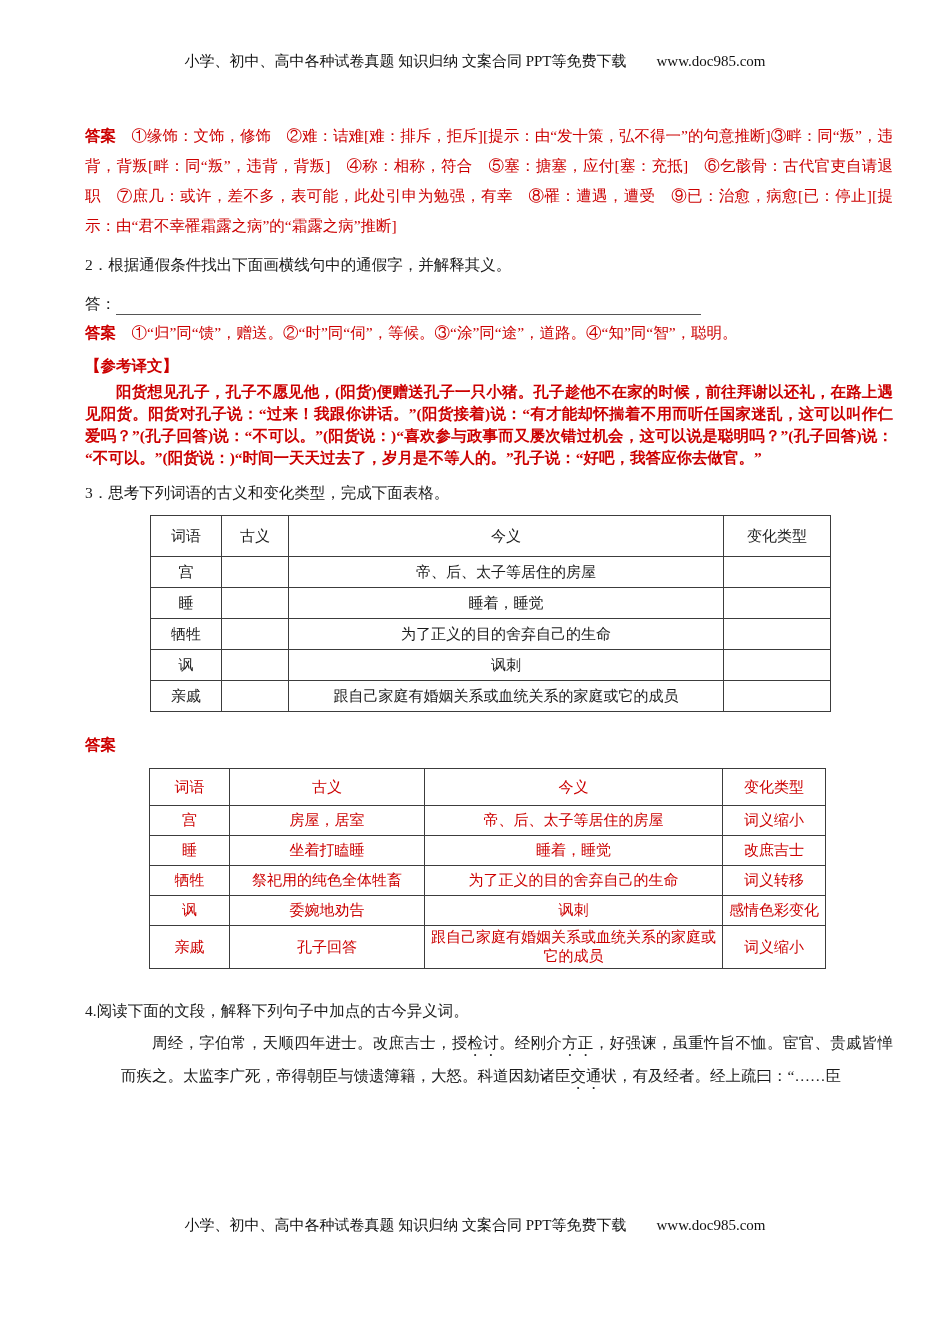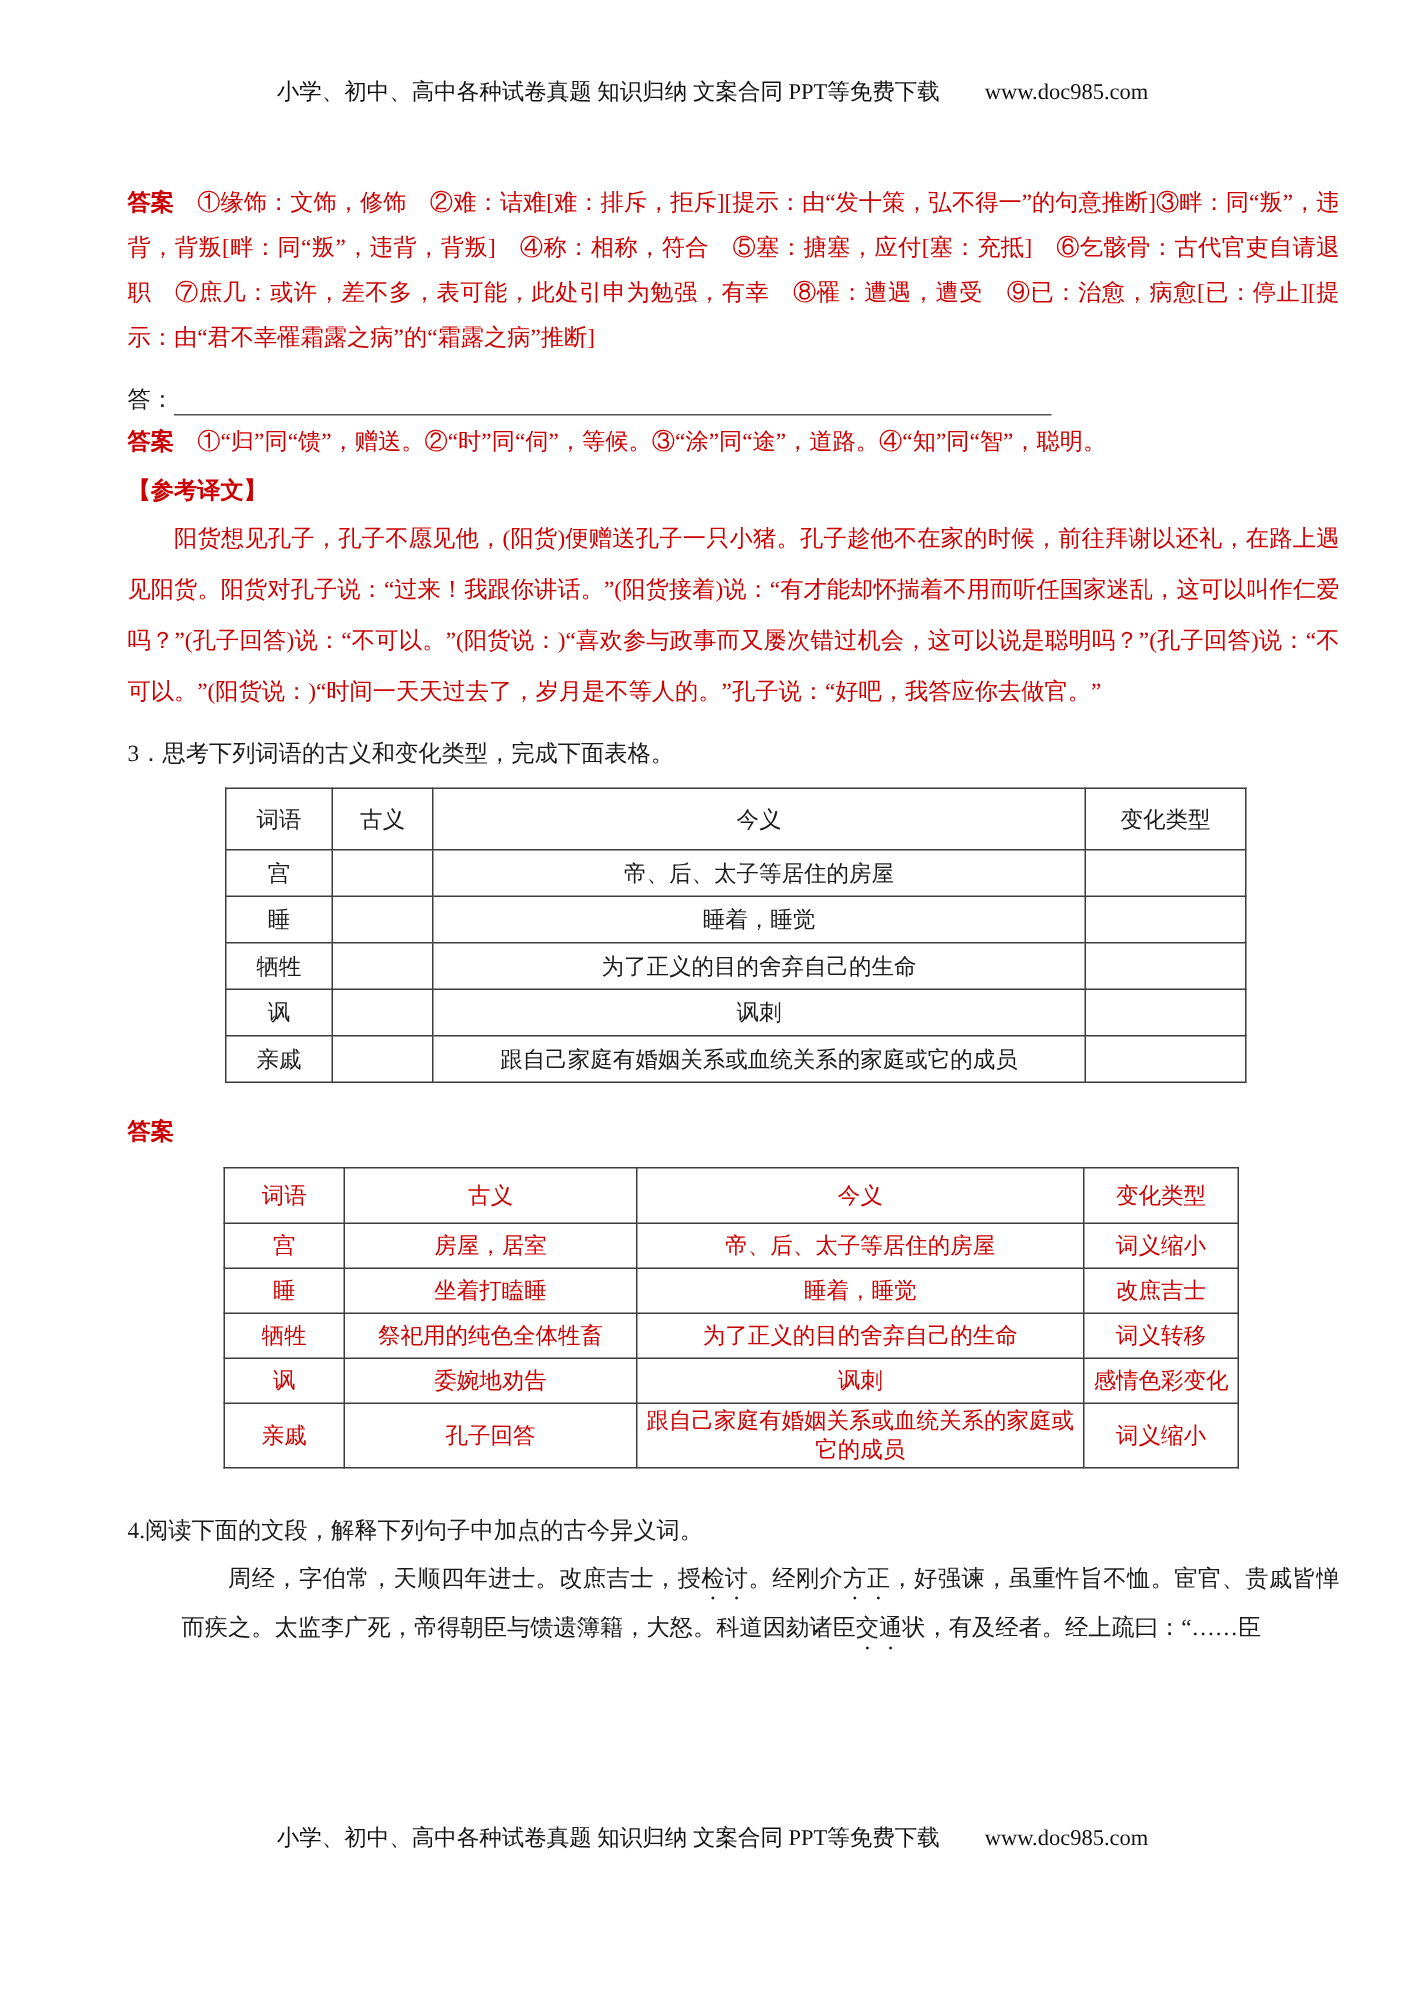--- a/index.html
+++ b/index.html
@@ -79,6 +79,7 @@
 
   <p class="answer-block red"><span class="run-b">答案</span><span>　①缘饰：文饰，修饰　②难：诘难[难：排斥，拒斥][提示：由“发十策，弘不得一”的句意推断]③畔：同“叛”，违背，背叛[畔：同“叛”，违背，背叛]　④称：相称，符合　⑤塞：搪塞，应付[塞：充抵]　⑥乞骸骨：古代官吏自请退职　⑦庶几：或许，差不多，表可能，此处引申为勉强，有幸　⑧罹：遭遇，遭受　⑨已：治愈，病愈[已：停止][提示：由“君不幸罹霜露之病”的“霜露之病”推断]</span></p>
 
+  <p class="q-heading blk">2．根据通假条件找出下面画横线句中的通假字，并解释其义。</p>
 
 
   <div class="answer-line-wrap">

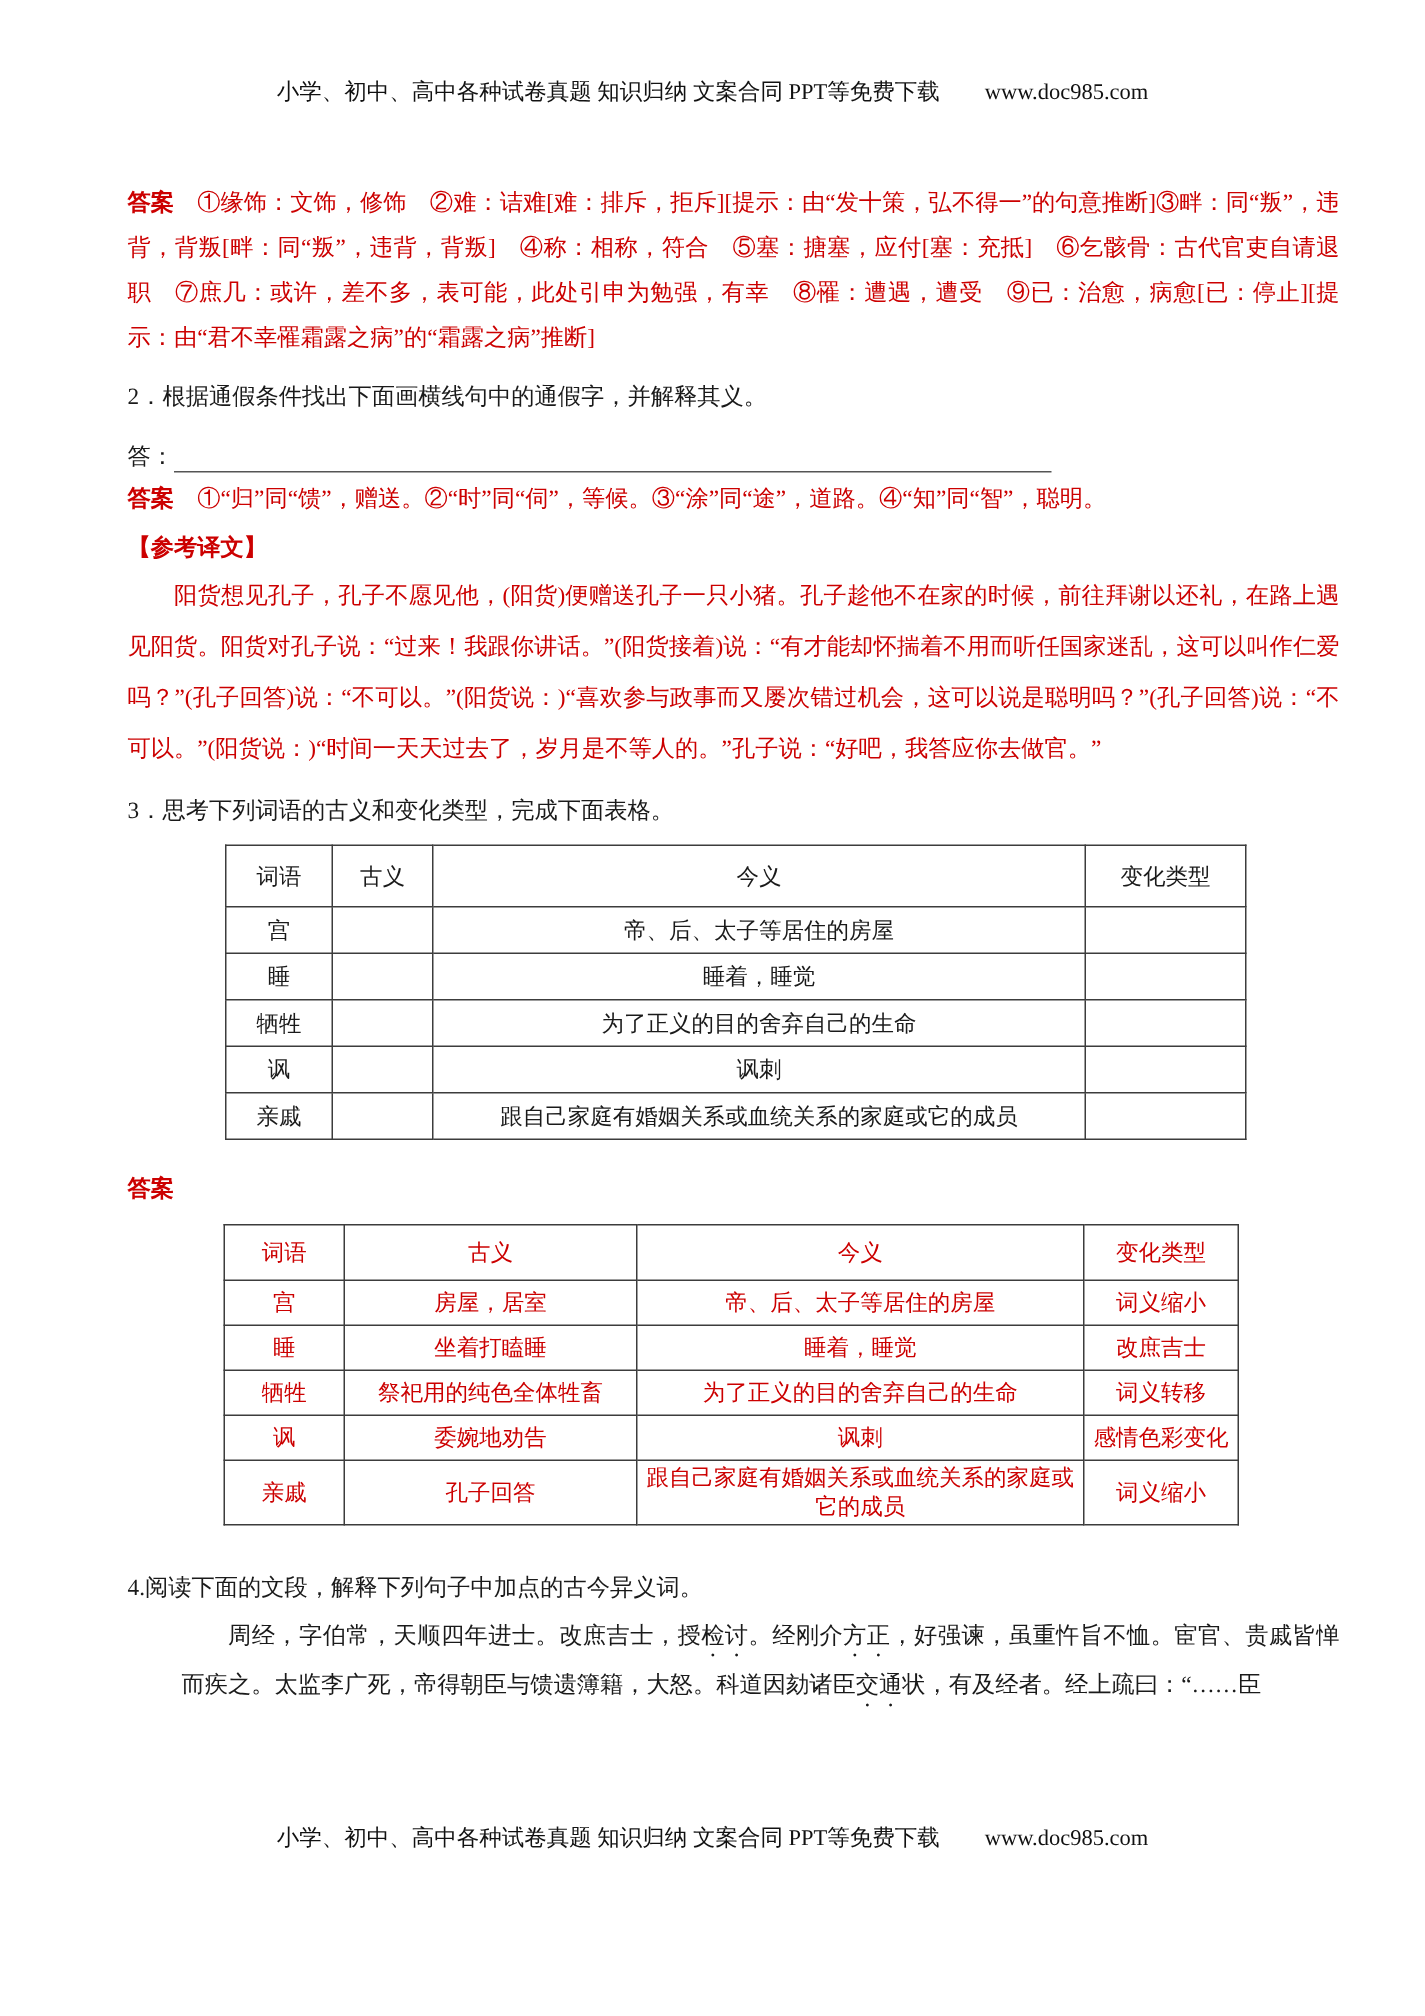--- a/index.html
+++ b/index.html
@@ -33,7 +33,7 @@
   .blank-line{display:inline-block;width:585px;border-bottom:1px solid #555;height:22px;}
   .answer2{line-height:28px;margin-top:4px;}
   .ref-title{font-weight:bold;line-height:26px;margin-top:6px;}
-  .translation{line-height:34px;text-indent:2em;margin-top:2px;}
+  .translation{line-height:22px;text-indent:2em;margin-top:2px;font-weight:bold;}
   .run-b{font-weight:bold;}
   .run-u{text-decoration:underline;text-underline-offset:4px;}
   .run-dot{

